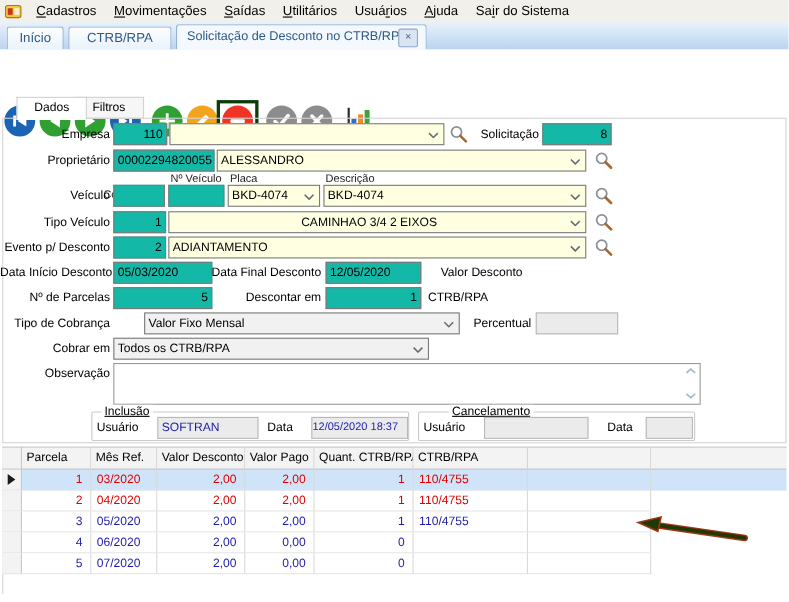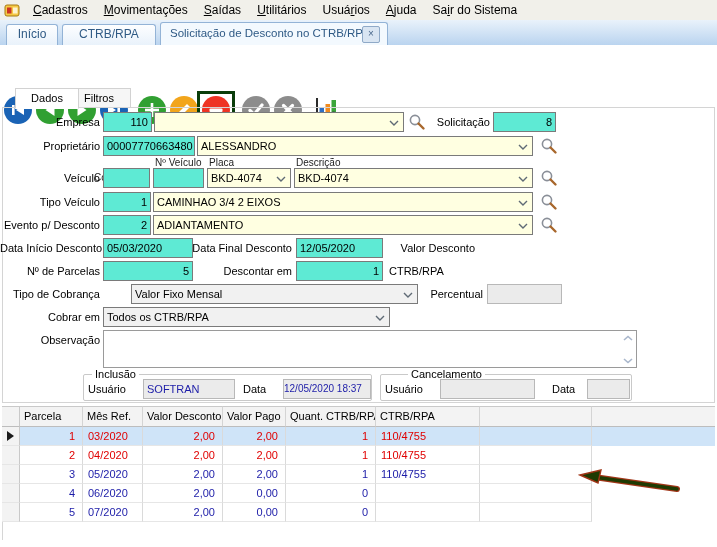--- a/index.html
+++ b/index.html
@@ -31,7 +31,7 @@
 
   .lbl{position:absolute;height:20px;line-height:20px;text-align:right;white-space:nowrap;z-index:1;}
   .slbl{position:absolute;height:11px;line-height:11px;font-size:10px;color:#222;white-space:nowrap;z-index:1;}
-  .field{position:absolute;height:20px;box-sizing:border-box;border:1px solid #7a7a7a;background:#5eead4;line-height:18px;padding:0 3px;overflow:hidden;white-space:nowrap;z-index:1;}
+  .field{position:absolute;height:20px;box-sizing:border-box;border:1px solid #7a7a7a;background:#14b8a6;line-height:18px;padding:0 3px;overflow:hidden;white-space:nowrap;z-index:1;}
   .yellow{background:#ffffe1;}
   .gray{background:#f1f1f1;}
   .disabled{background:#ebebeb;border-color:#b8b8b8;}

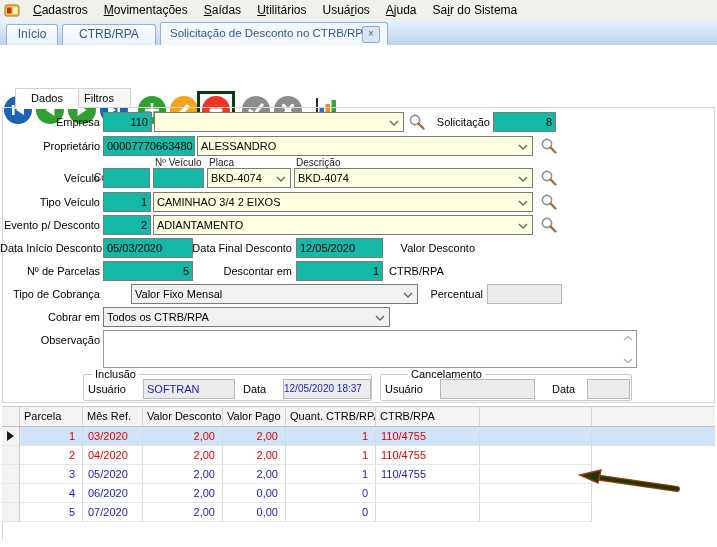--- a/index.html
+++ b/index.html
@@ -178,7 +178,7 @@
   <div class="field ralign" style="left:493px;top:112px;width:63px;">8</div>
 
   <div class="lbl" style="left:0;top:136px;width:100px;">Proprietário</div>
-  <div class="field" style="left:103px;top:136px;width:92px;">00007770663480</div>
+  <div class="field" style="left:103px;top:136px;width:92px;">00002294820055</div>
   <div class="field yellow combo" style="left:197px;top:136px;width:336px;">
     <span>ALESSANDRO</span>
     <svg class="arr" width="10" height="6">

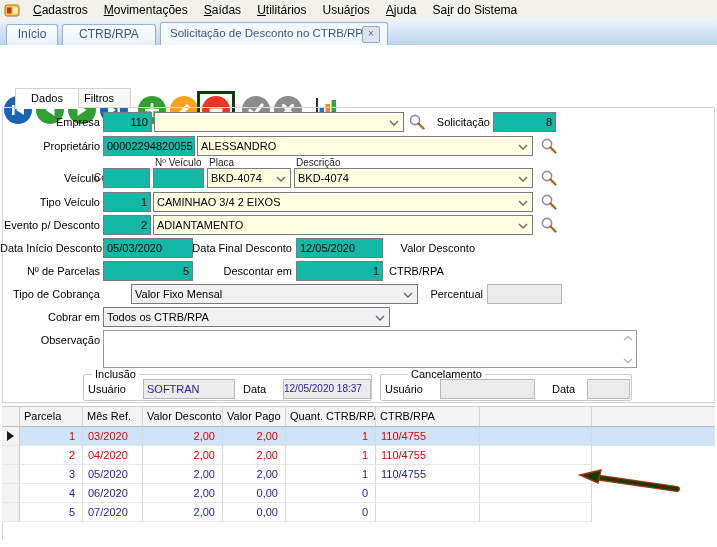--- a/index.html
+++ b/index.html
@@ -217,7 +217,7 @@
 
   <div class="lbl" style="left:0;top:192px;width:100px;">Tipo Veículo</div>
   <div class="field ralign" style="left:103px;top:192px;width:48px;">1</div>
-  <div class="field yellow combo" style="left:153px;top:192px;width:380px;">
+  <div class="field yellow combo" style="left:153px;top:192px;width:380px;text-align:center;">
     <span>CAMINHAO 3/4 2 EIXOS</span>
     <svg class="arr" width="10" height="6">
         <polyline points="1,1 5,5 9,1" fill="none" stroke="#5f6a75" stroke-width="1.4"></polyline>

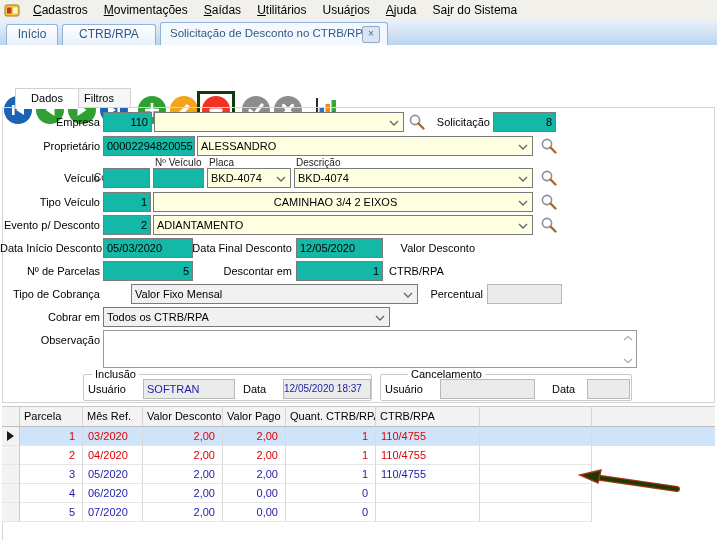--- a/index.html
+++ b/index.html
@@ -44,7 +44,7 @@
   .obs .sarr{position:absolute;right:2px;width:12px;height:12px;text-align:center;}
 
   .group{position:absolute;height:27px;border:1px solid #c9c9c9;border-radius:2px;box-sizing:border-box;z-index:1;}
-  .gtitle{position:absolute;height:12px;line-height:12px;background:#fff;padding:0 3px;z-index:2;white-space:nowrap;}
+  .gtitle{position:absolute;height:12px;line-height:12px;background:#fff;padding:0 3px;z-index:2;white-space:nowrap;text-decoration:underline;}
 
   
   .grid{position:absolute;left:2px;top:406px;z-index:1;}

